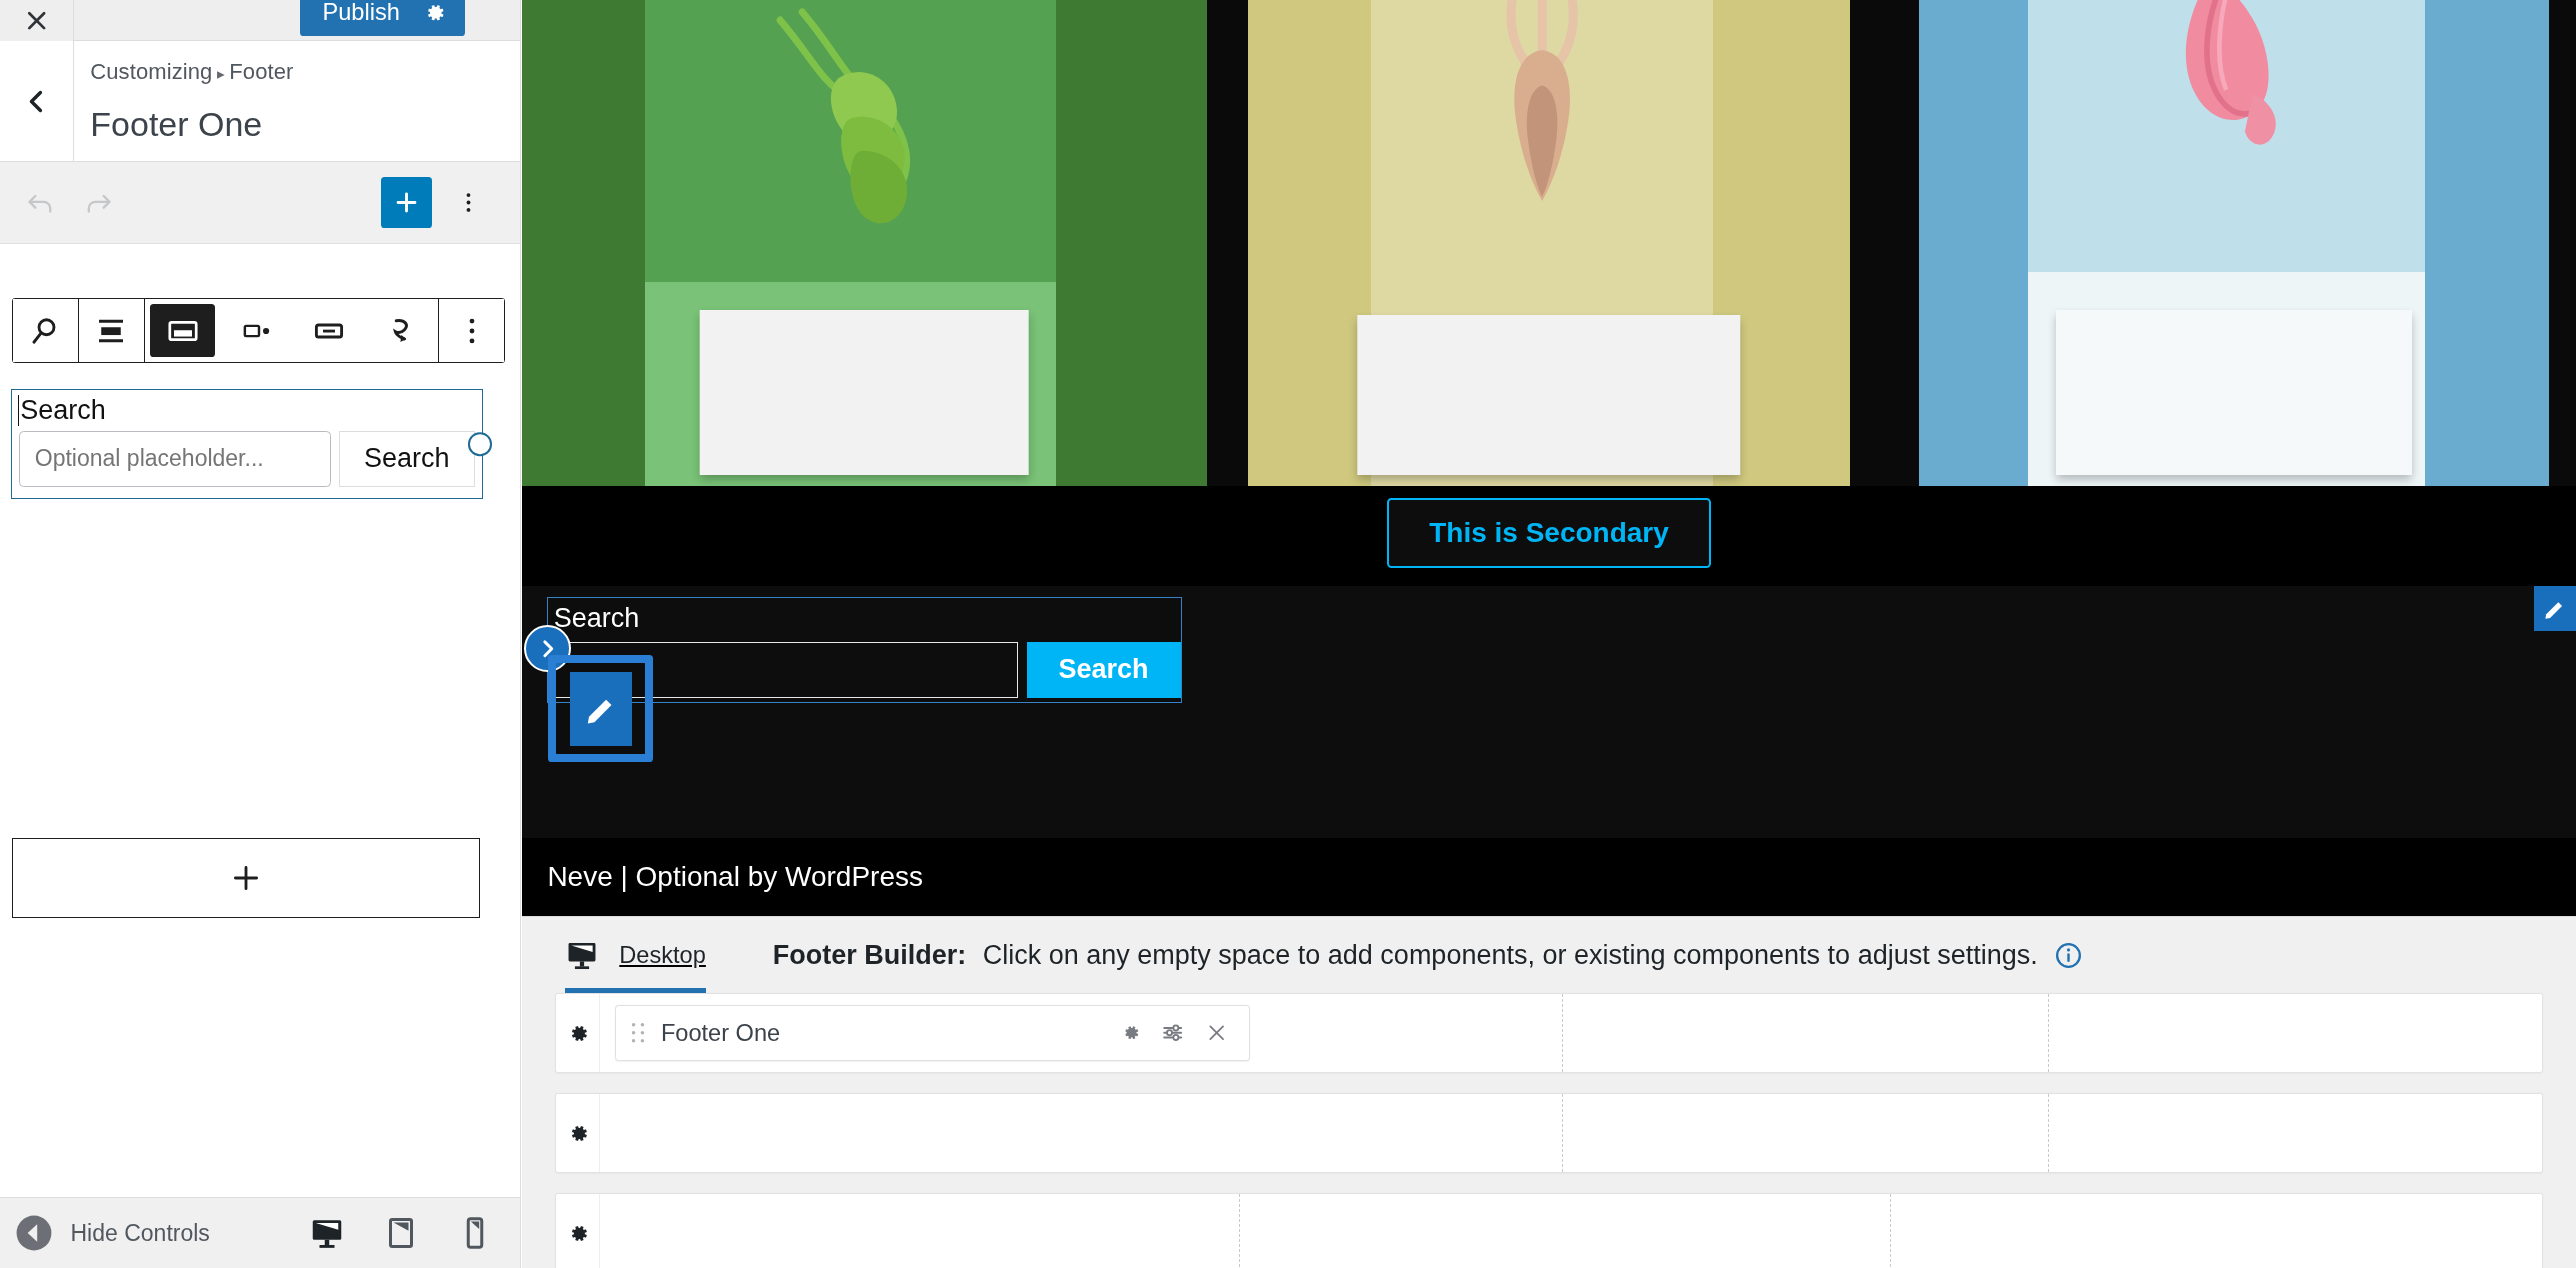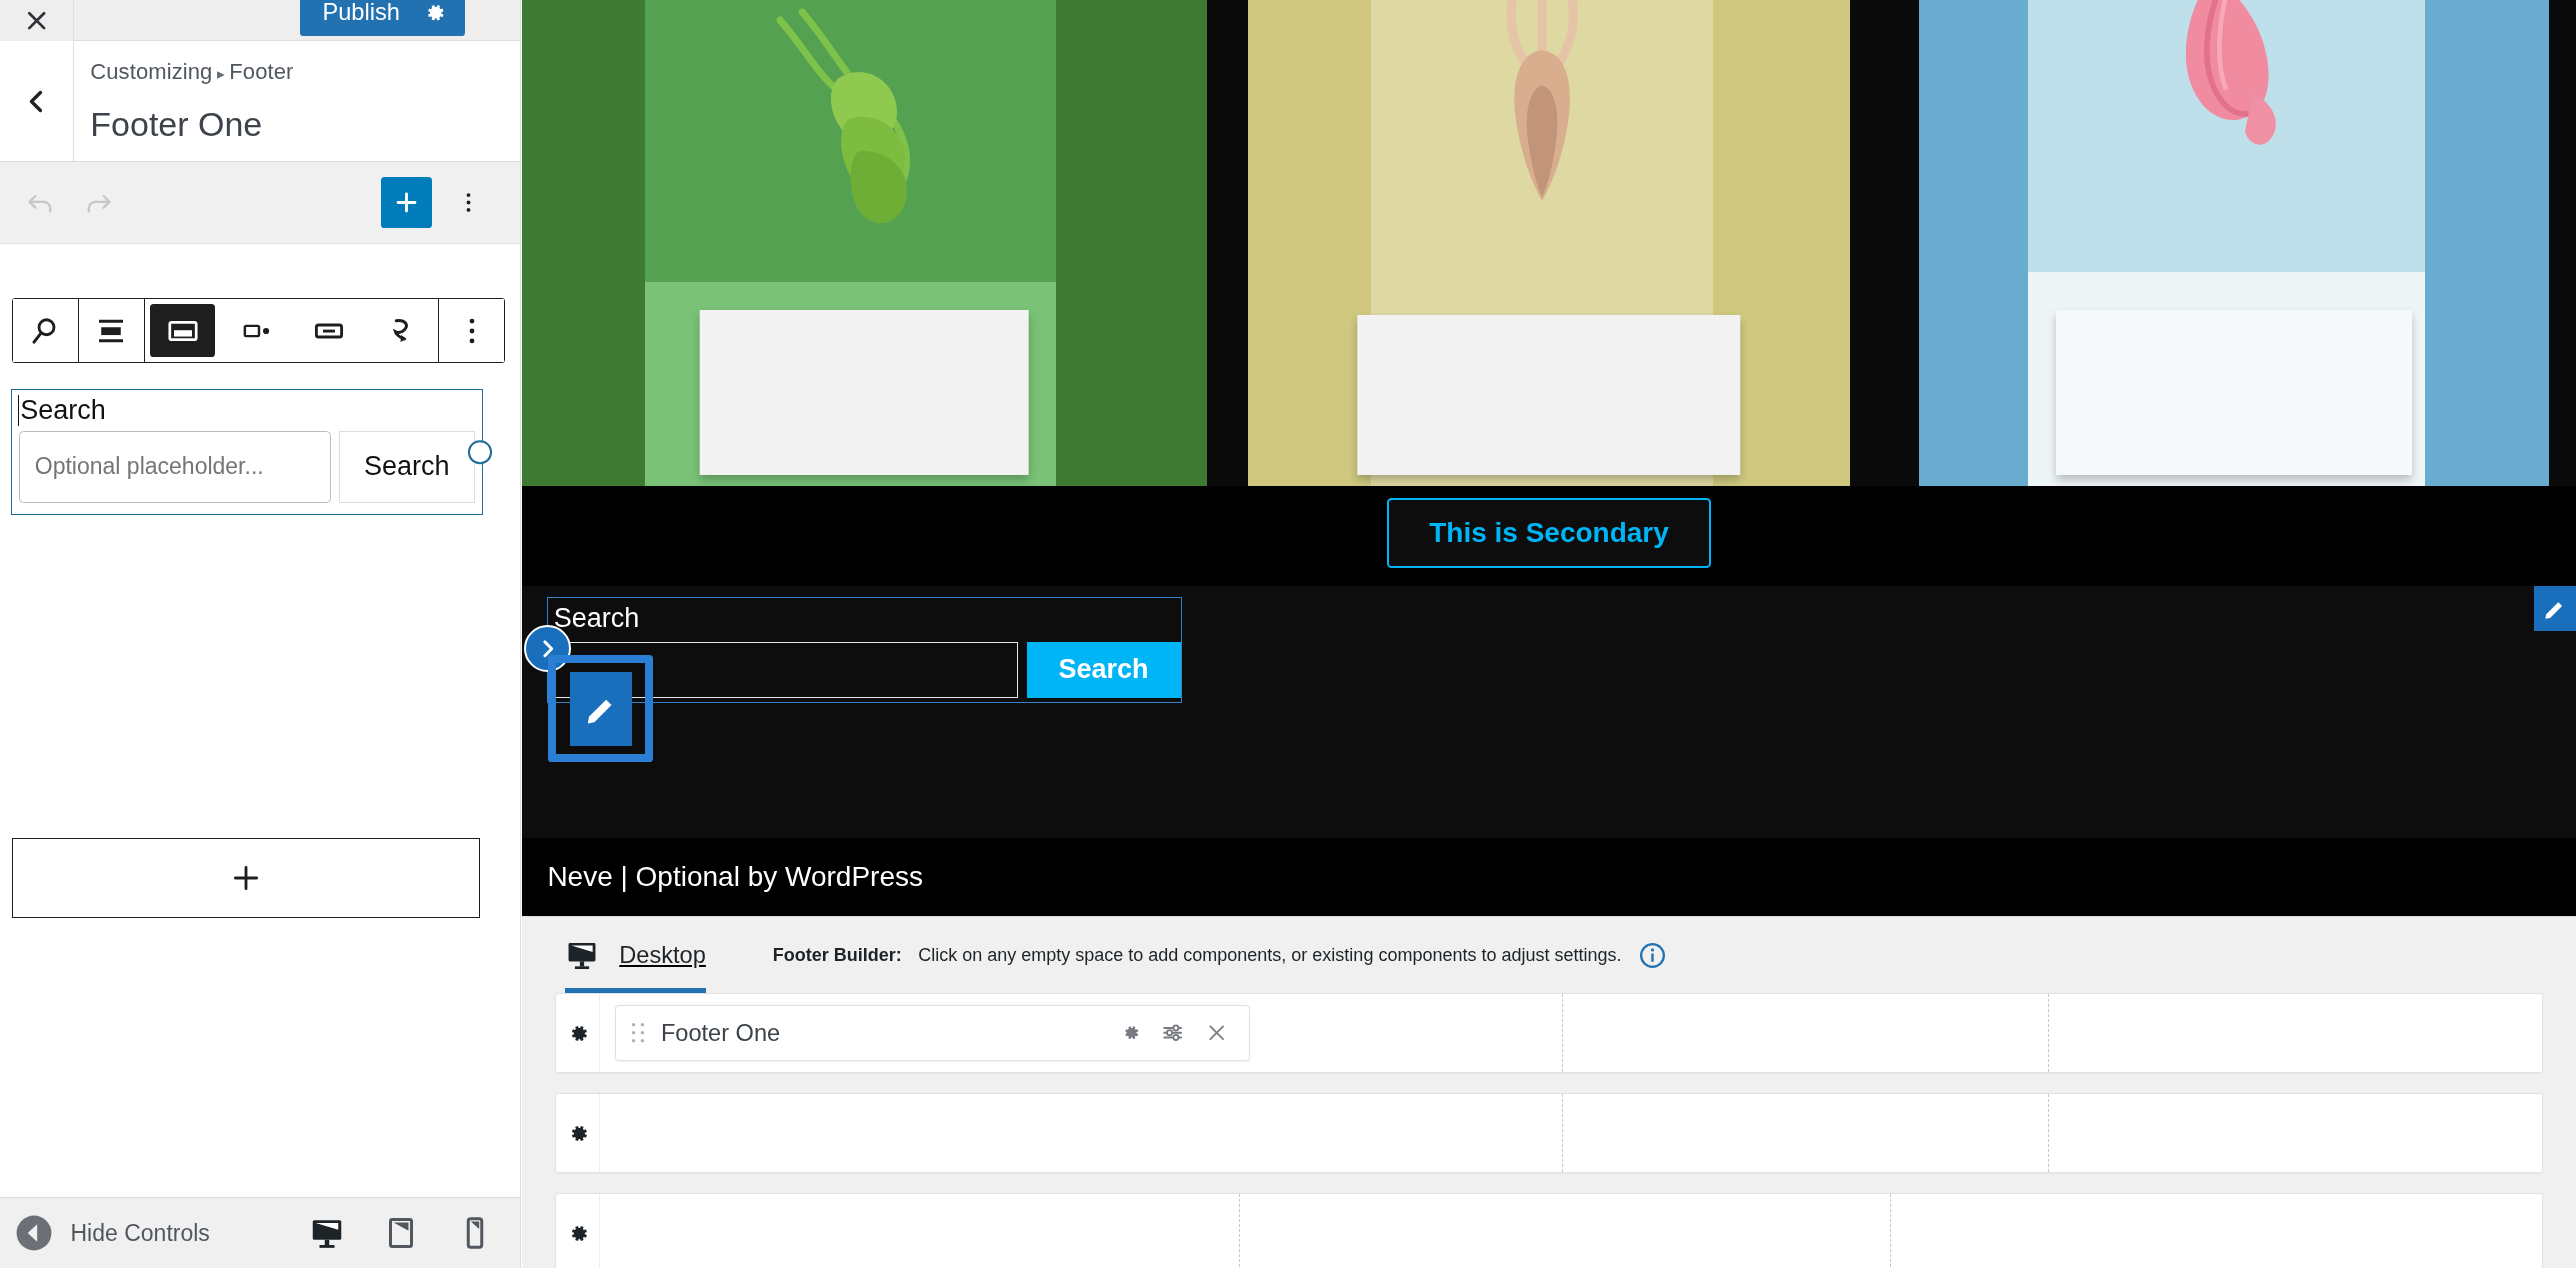--- a/index.html
+++ b/index.html
@@ -119,7 +119,7 @@
     font-size:27px; color:#111; line-height:1.15; margin-bottom:4.5px;
     border-left:1.8px solid #111; padding-left:1.8px; margin-left:-1.8px;
   }
-  .sb-row { display:flex; align-items:stretch; height:72px; }
+  .sb-row { display:flex; align-items:stretch; height:56px; }
   .sb-input {
     flex:1 1 auto; border:0.9px solid #b8bcc0; border-radius:4.5px;
     display:flex; align-items:center; padding-left:14.5px;

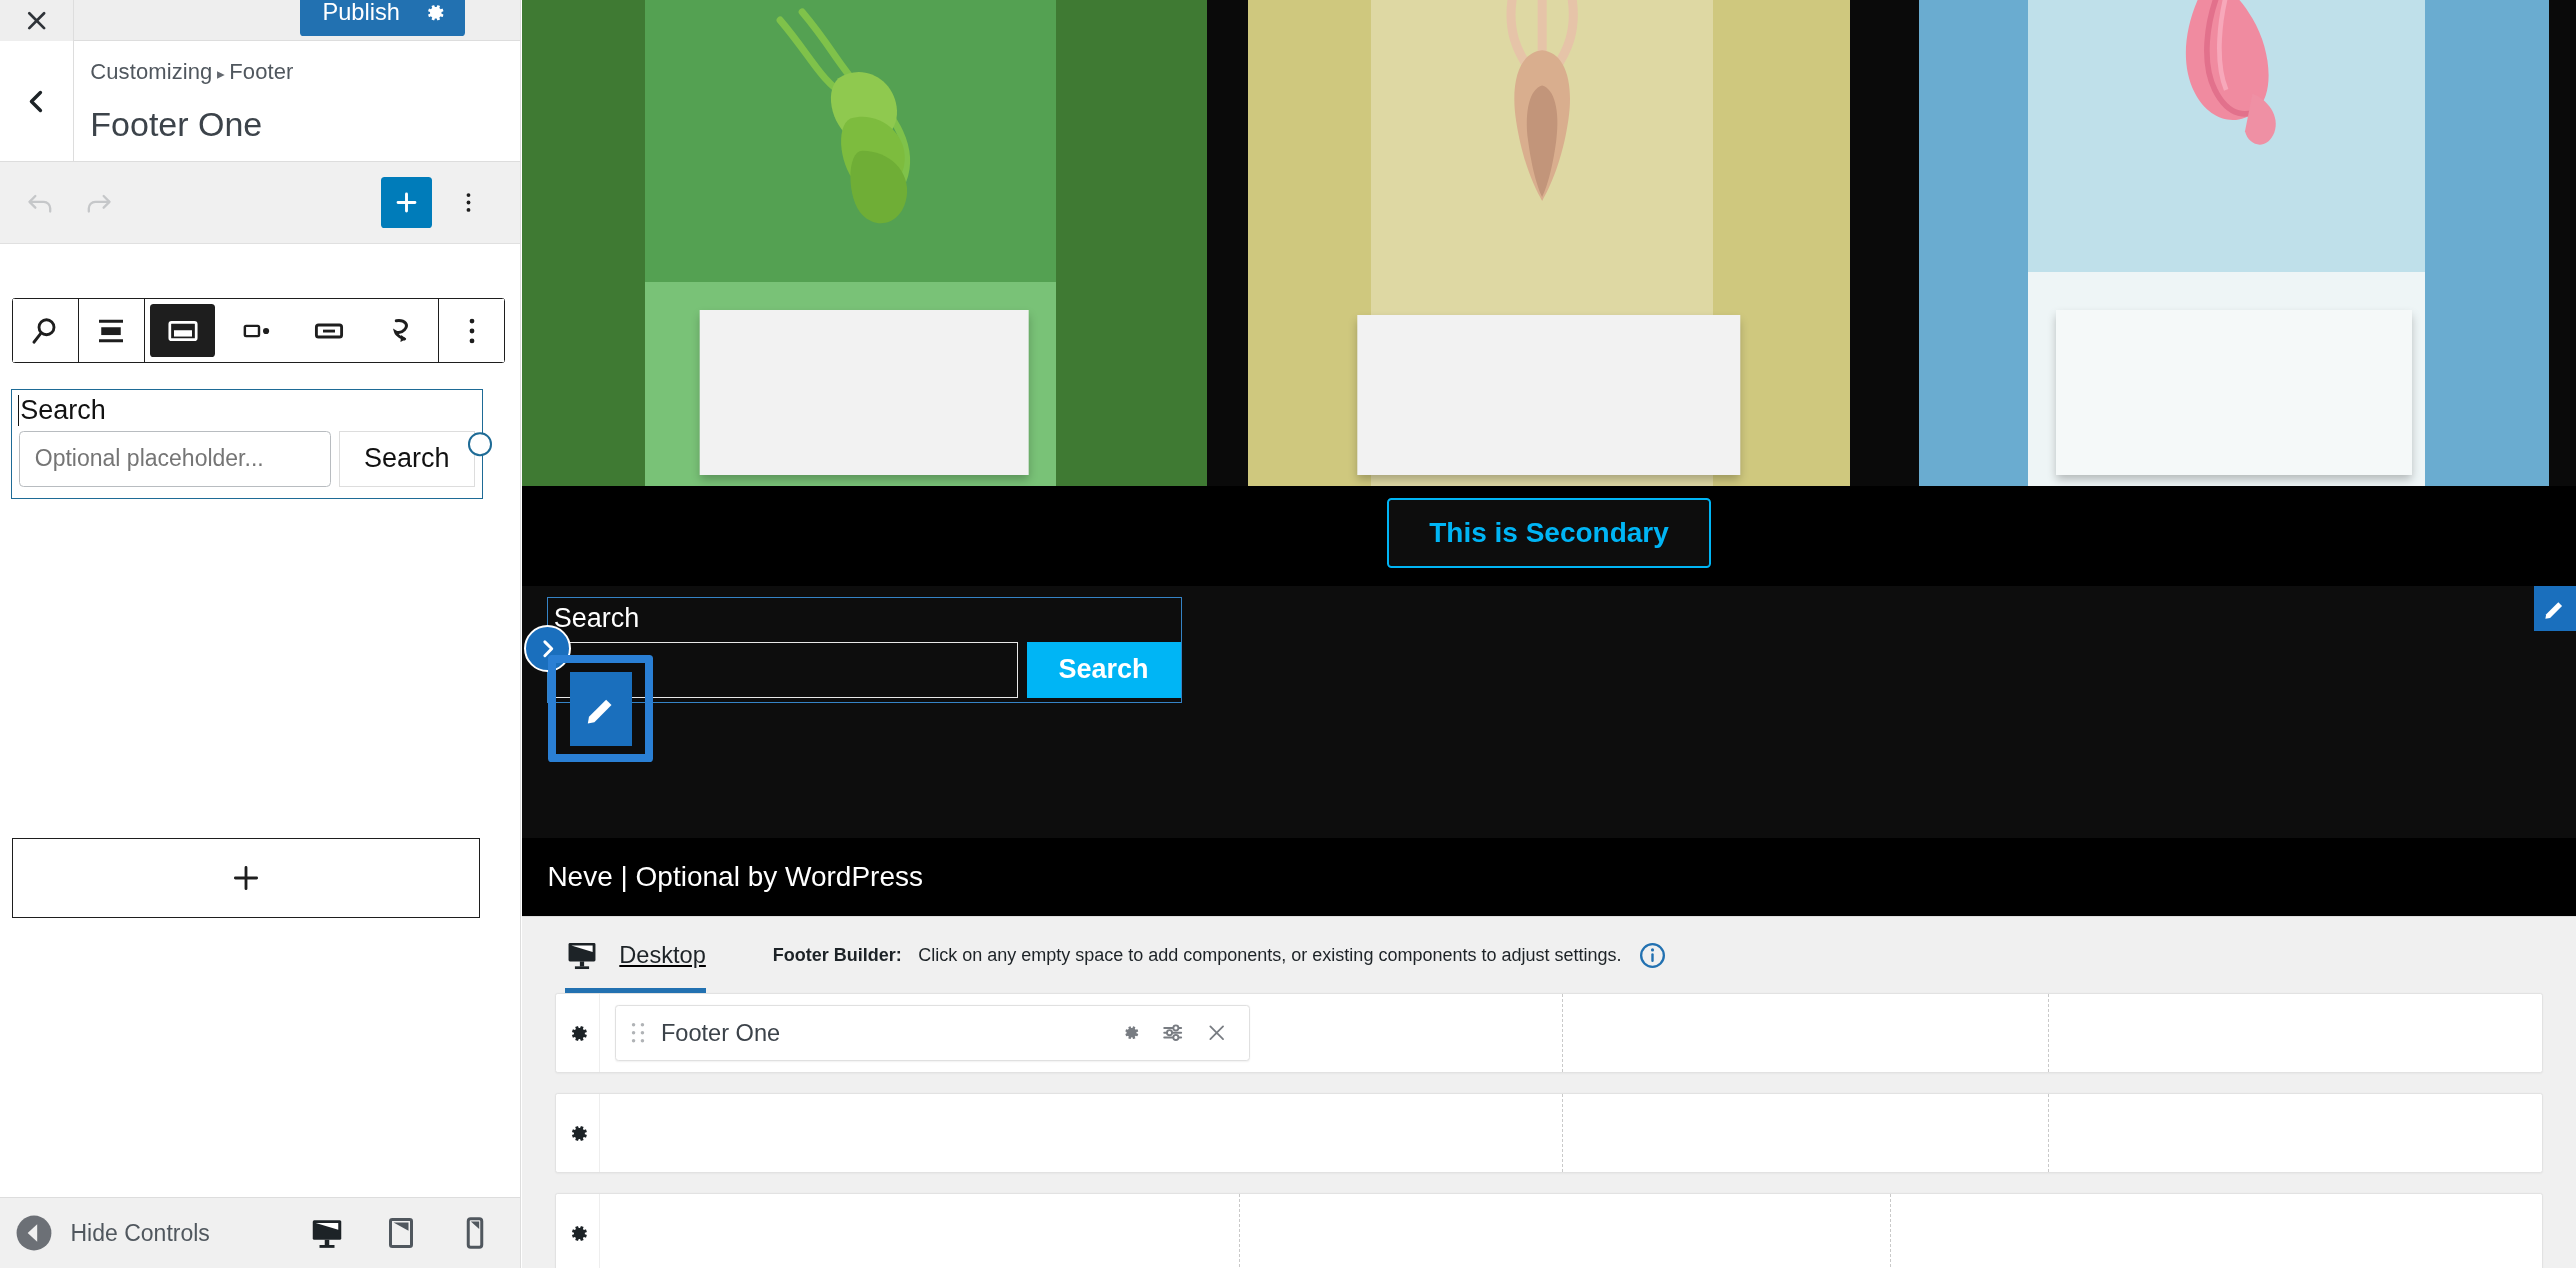--- a/index.html
+++ b/index.html
@@ -263,7 +263,7 @@
   }
   .builder-hint {
     margin-left:34px; display:flex; align-items:center; gap:16.3px;
-    font-size:18px; color:#1d2327;
+    font-size:27px; color:#1d2327;
   }
   .builder-hint b { font-weight:700; }
   .info-icon { width:29px; height:29px; display:block; cursor:pointer; }

